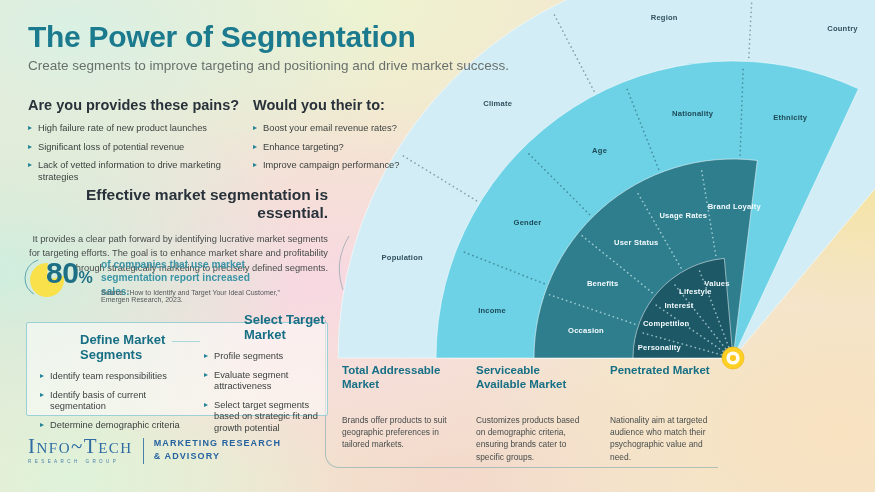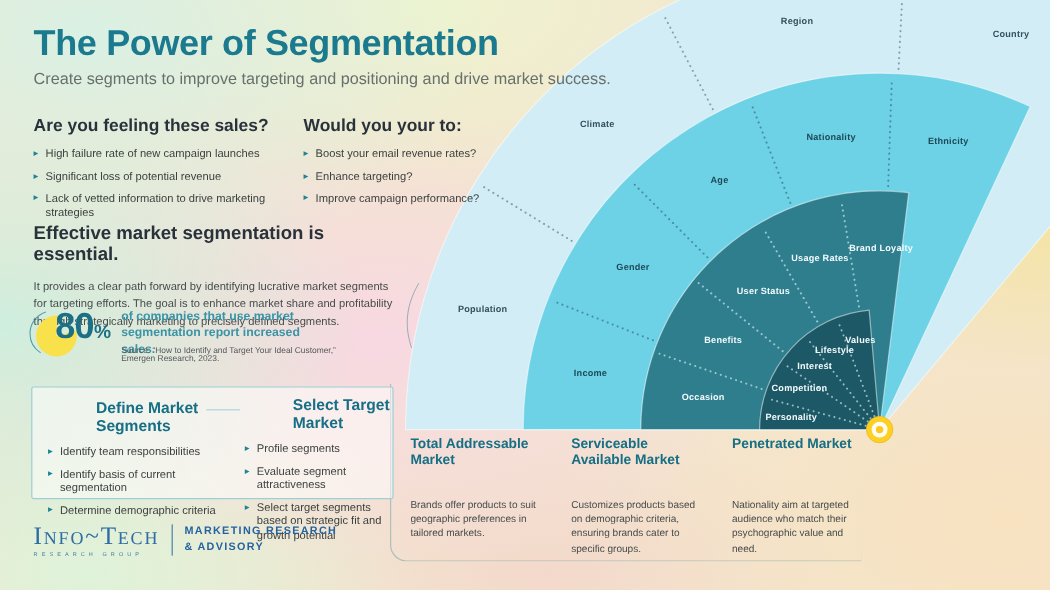--- a/index.html
+++ b/index.html
@@ -111,7 +111,7 @@
   <div class="abs content page-subtitle">Create segments to improve targeting and positioning and drive market success.</div>
 
   <div class="abs content qa" style="left:28px;">
-    <h2>Are you feeling these sales?</h2>
+    <h2>Are you provides these pains?</h2>
     <ul class="blist">
 
         <li>

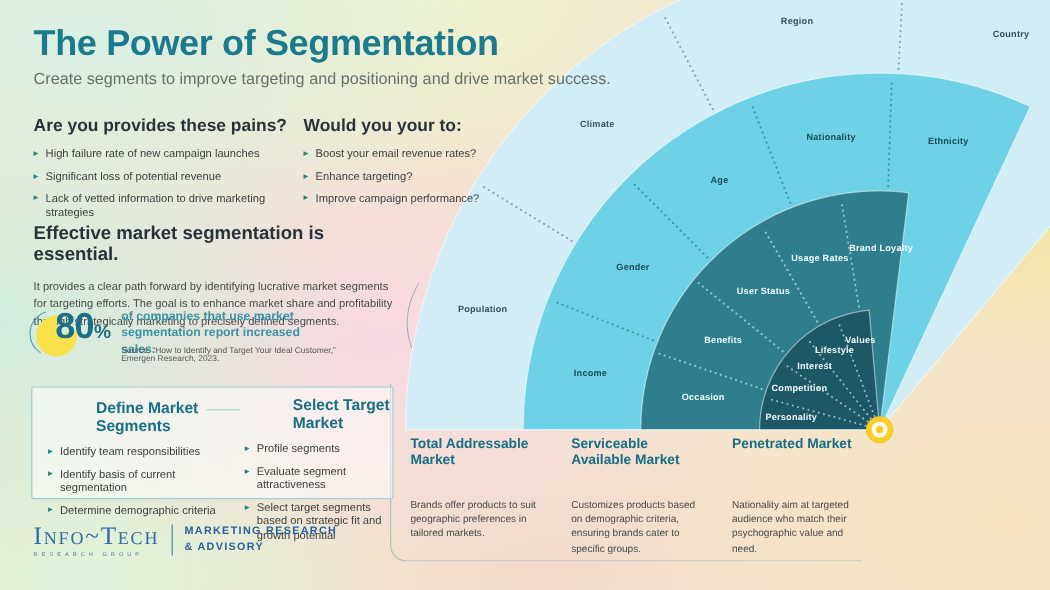--- a/index.html
+++ b/index.html
@@ -132,7 +132,7 @@
   </div>
 
   <div class="abs content qa" style="left:253px;width:170px;">
-    <h2>Would you your to:</h2>
+    <h2>Would you their to:</h2>
     <ul class="blist">
 
         <li>

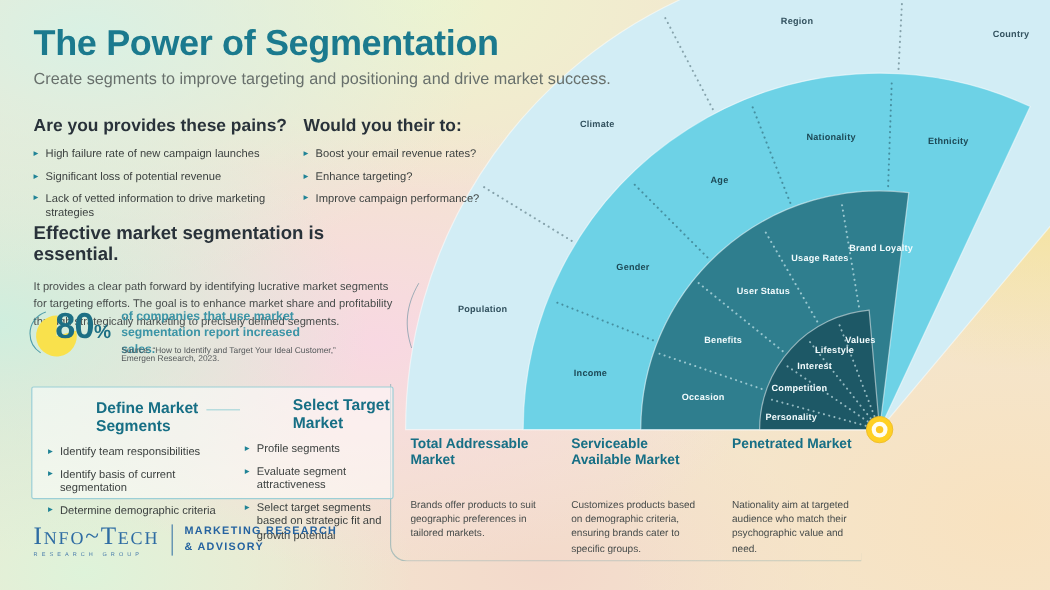--- a/index.html
+++ b/index.html
@@ -116,7 +116,7 @@
 
         <li>
           <span class="tri">▸</span>
-          <span>High failure rate of new campaign launches</span>
+          <span>High failure rate of new product launches</span>
         </li>
 
         <li>

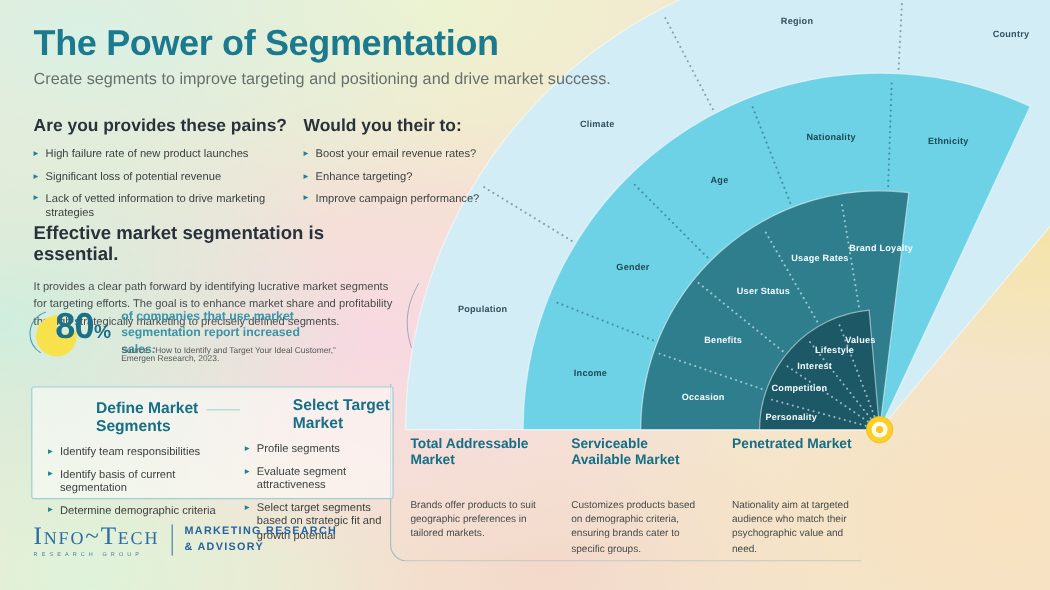--- a/index.html
+++ b/index.html
@@ -27,7 +27,7 @@
   ul.blist{list-style:none;margin:0;padding:0;}
   ul.blist li{display:flex;gap:6px;margin-bottom:7px;font-size:9.3px;color:#3b403f;line-height:1.25;}
   .tri{color:#1f8396;font-size:8px;line-height:1.3;flex:0 0 auto;}
-  .essential{left:28px;top:186px;width:300px;}
+  .essential{left:28px;top:186px;width:300px;text-align:right;}
   .essential h2{margin:0;font-size:15.5px;font-weight:800;color:#29323a;}
   .essential p{margin:10px 0 0 0;font-size:9.3px;line-height:1.55;color:#474c4b;}
   .stat-icon{left:24px;top:256px;width:44px;height:46px;}

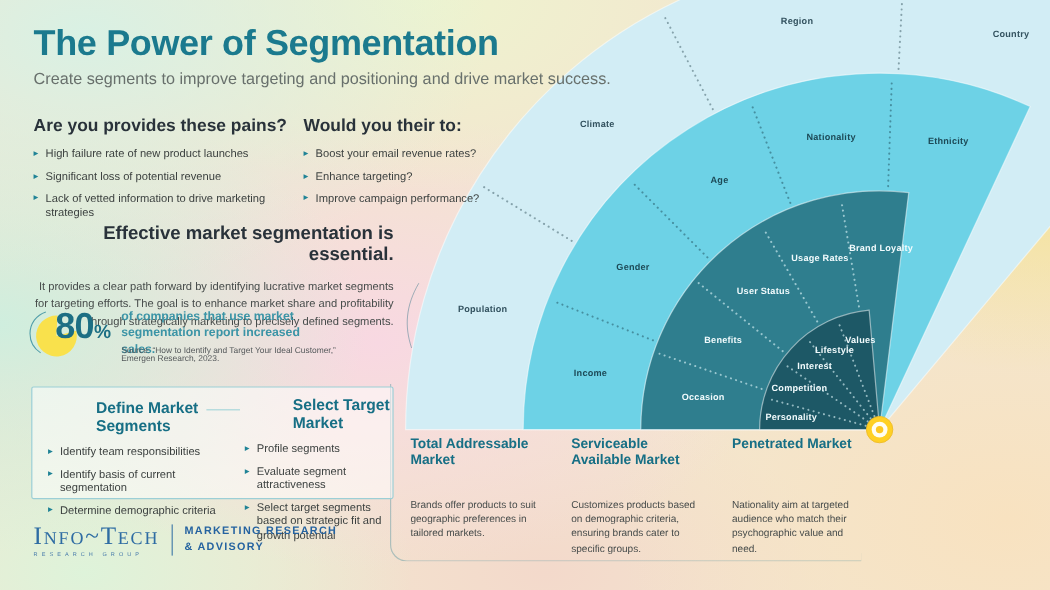--- a/index.html
+++ b/index.html
@@ -38,7 +38,7 @@
   .define-box{left:26px;top:322px;width:300px;height:92px;background:rgba(255,255,255,.52);
     border:1px solid #9ccfd6;border-radius:2px;}
   .define-col{left:40px;top:332px;width:158px;}
-  .select-col{left:204px;top:330px;width:122px;}
+  .select-col{left:204px;top:312px;width:122px;}
   .step-h{margin:0 0 9px 0;font-size:13px;font-weight:800;color:#176f85;padding-left:40px;}
   .step-connector{left:172px;top:341px;width:28px;height:1px;background:#a9d6da;}
   .define-box ul.blist li,.define-col li,.select-col li{font-size:8.6px;margin-bottom:6px;}

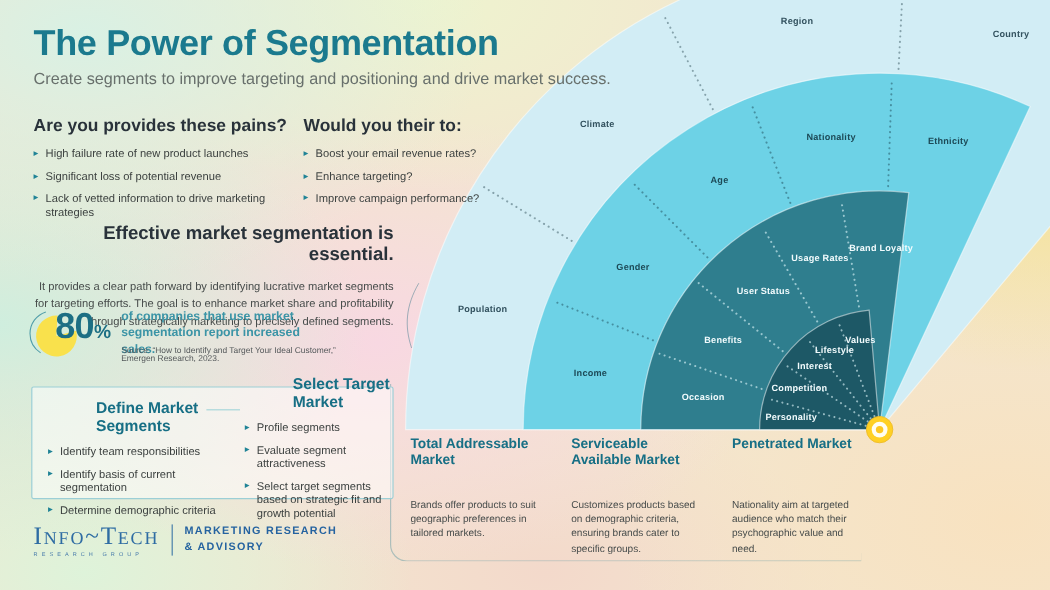--- a/index.html
+++ b/index.html
@@ -49,7 +49,7 @@
   .market-col{flex:1 1 0;}
   .market-col h3{margin:0;font-size:11.5px;font-weight:800;line-height:1.2;color:#176f85;min-height:44px;}
   .market-col p{margin:6px 0 0 0;font-size:8.4px;line-height:1.45;color:#474c4b;}
-  .footer{left:28px;top:436px;display:flex;align-items:flex-start;gap:10px;}
+  .footer{left:28px;top:436px;display:flex;align-items:center;gap:10px;}
   .brand{color:#2e6ca3;}
   .brand-name{font-family:"Liberation Serif","DejaVu Serif",serif;font-variant:small-caps;
     font-size:21px;letter-spacing:1.5px;line-height:1;}

